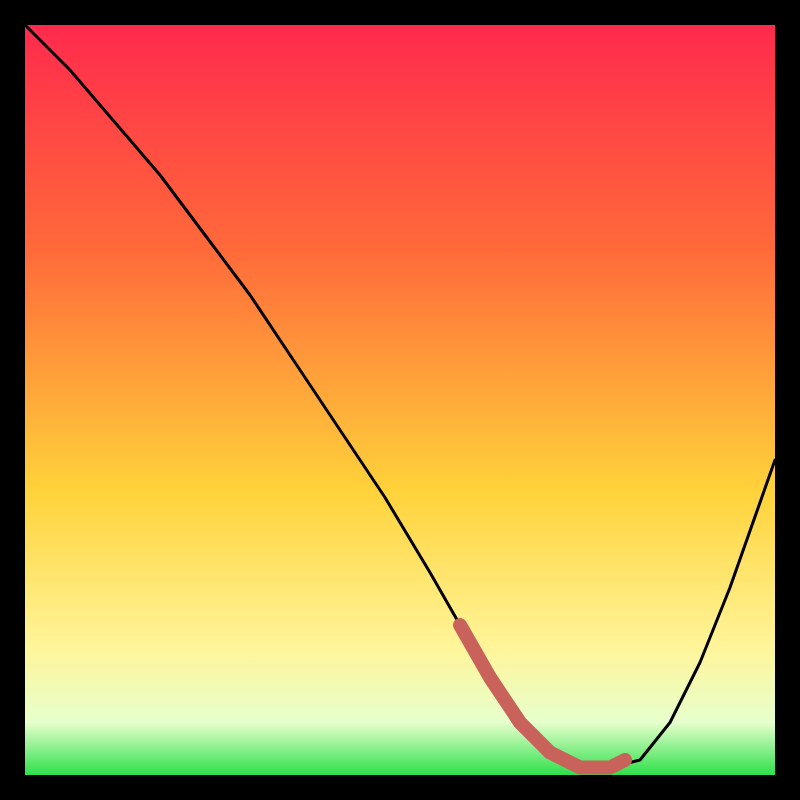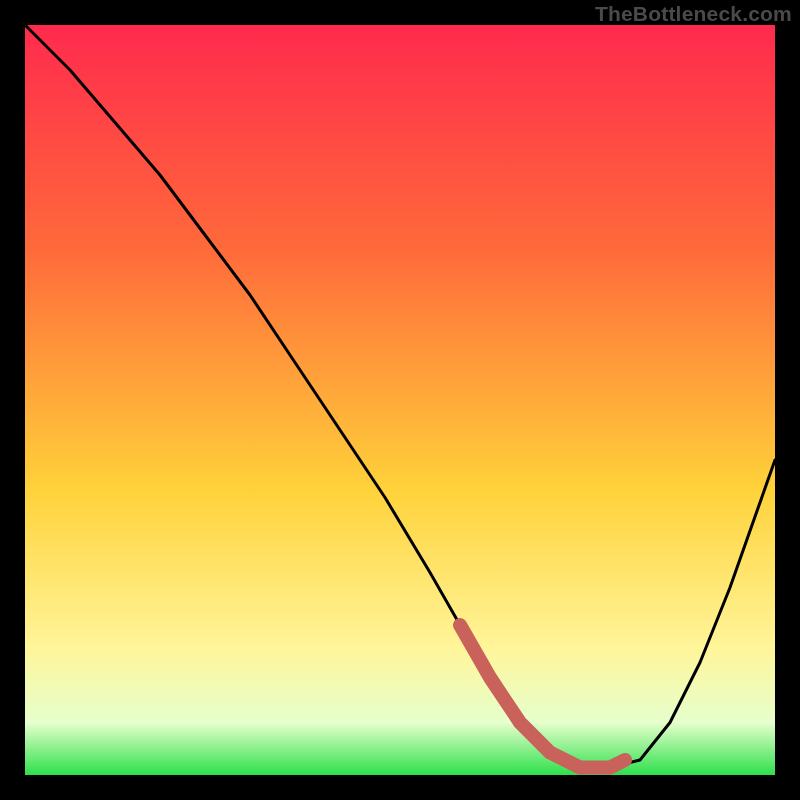--- a/index.html
+++ b/index.html
@@ -44,7 +44,6 @@
 <body>
 
 <div class="page">
-  <div class="watermark">TheBottleneck.com</div>
 
   <div class="plot-area">
     <svg width="750" height="750" viewBox="0 0 750 750" preserveAspectRatio="none">

